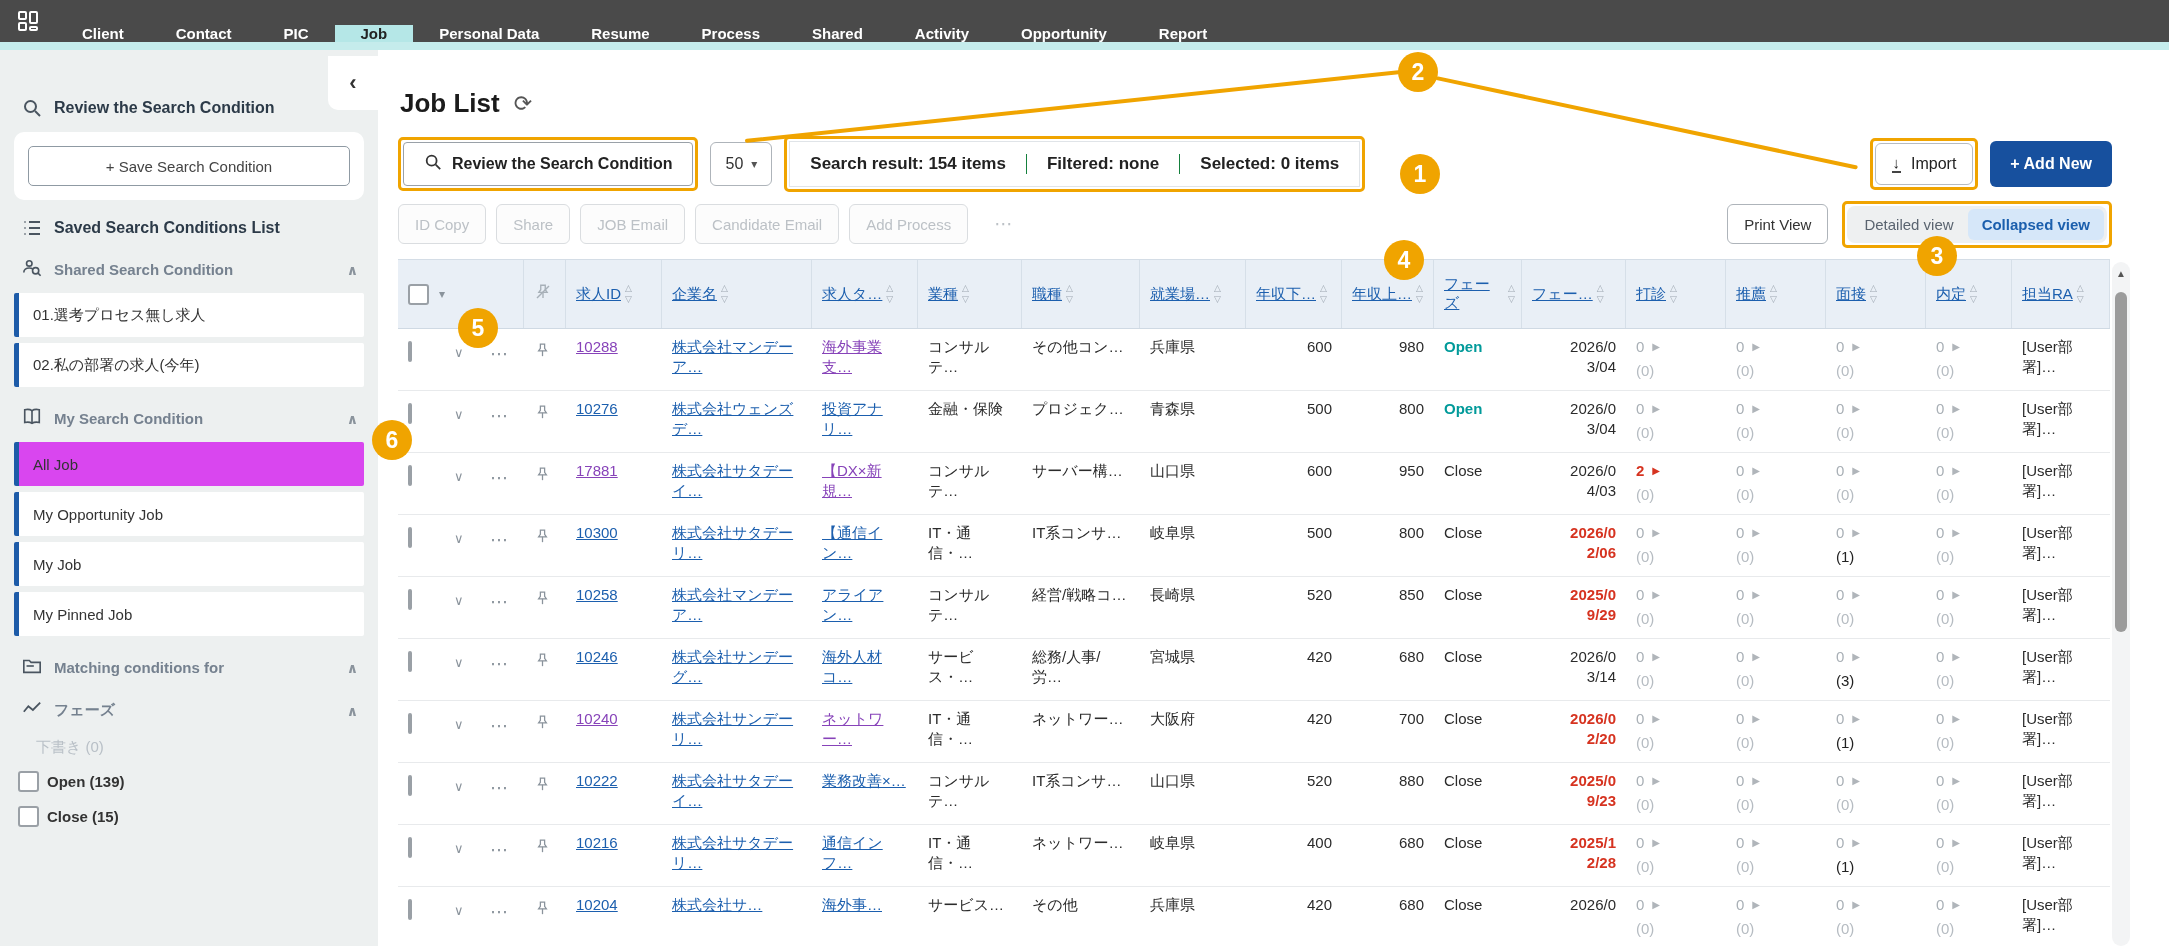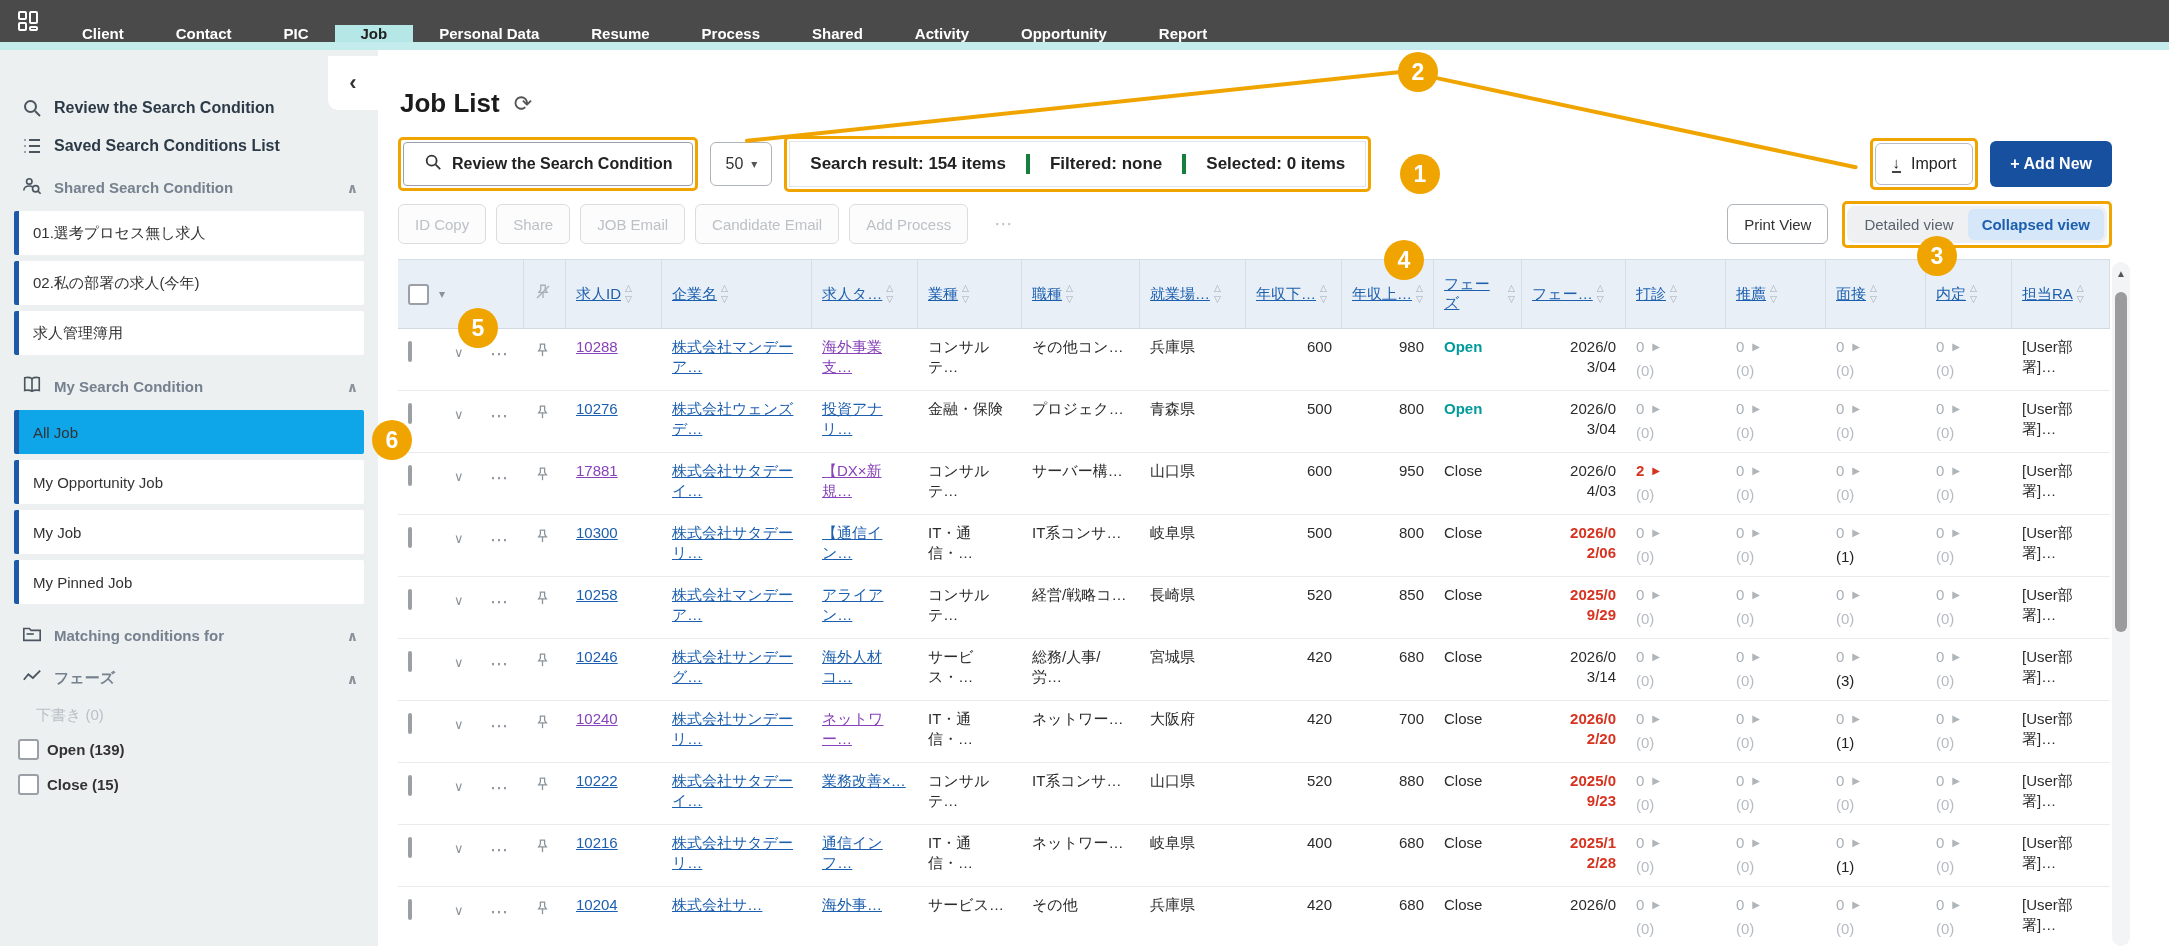--- a/index.html
+++ b/index.html
@@ -142,6 +142,9 @@
         <span>Review the Search Condition</span>
       </div>
 
+      <div class="sb-panel">
+        <button class="save-btn">+ Save Search Condition</button>
+      </div>
 
       <div class="sb-head">
         <span class="ico">

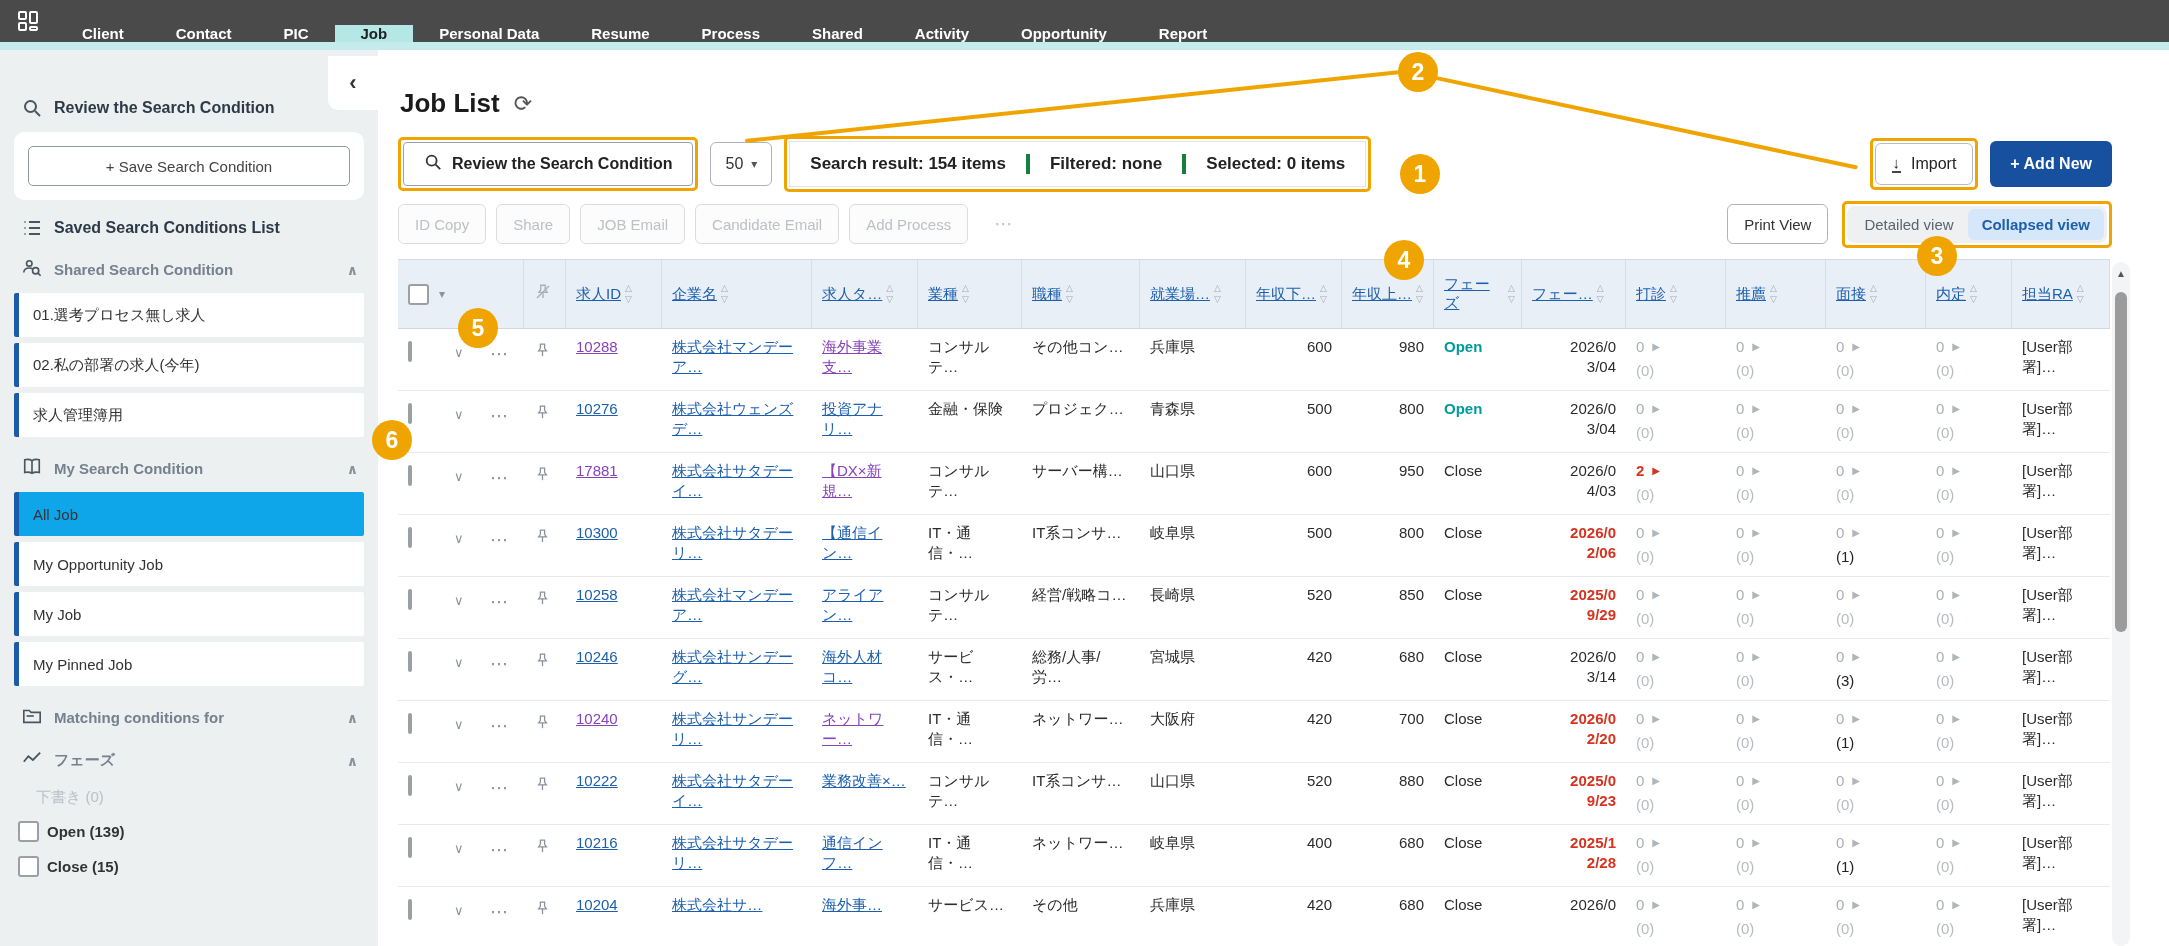--- a/index.html
+++ b/index.html
@@ -47,7 +47,7 @@
   .pg-btn{height:44px;padding:0 14px;background:#fff;border:1px solid #aeb4ba;border-radius:6px;font-size:16px;color:#333;font-family:inherit;display:flex;align-items:center;gap:8px;cursor:pointer;}
   .pg-btn .caret{font-size:12px;color:#555;}
   .status-bar{display:flex;align-items:center;height:44px;background:#fff;border:1px solid #e0e4e8;}
-  .status-seg{padding:0 20px;font-size:17px;font-weight:600;color:#222;border-left:4px solid #15803d;white-space:nowrap;}
+  .status-seg{padding:0 20px;font-size:17px;font-weight:600;color:#222;border-left:1px solid #15803d;white-space:nowrap;}
   .status-seg:first-child{border-left:none;}
   .right-ctl{margin-left:auto;display:flex;align-items:center;gap:12px;}
   .import-btn{display:flex;align-items:center;gap:10px;height:42px;padding:0 16px;background:#fff;border:1px solid #b6bcc2;border-radius:6px;font-size:16px;color:#222;font-family:inherit;cursor:pointer;}

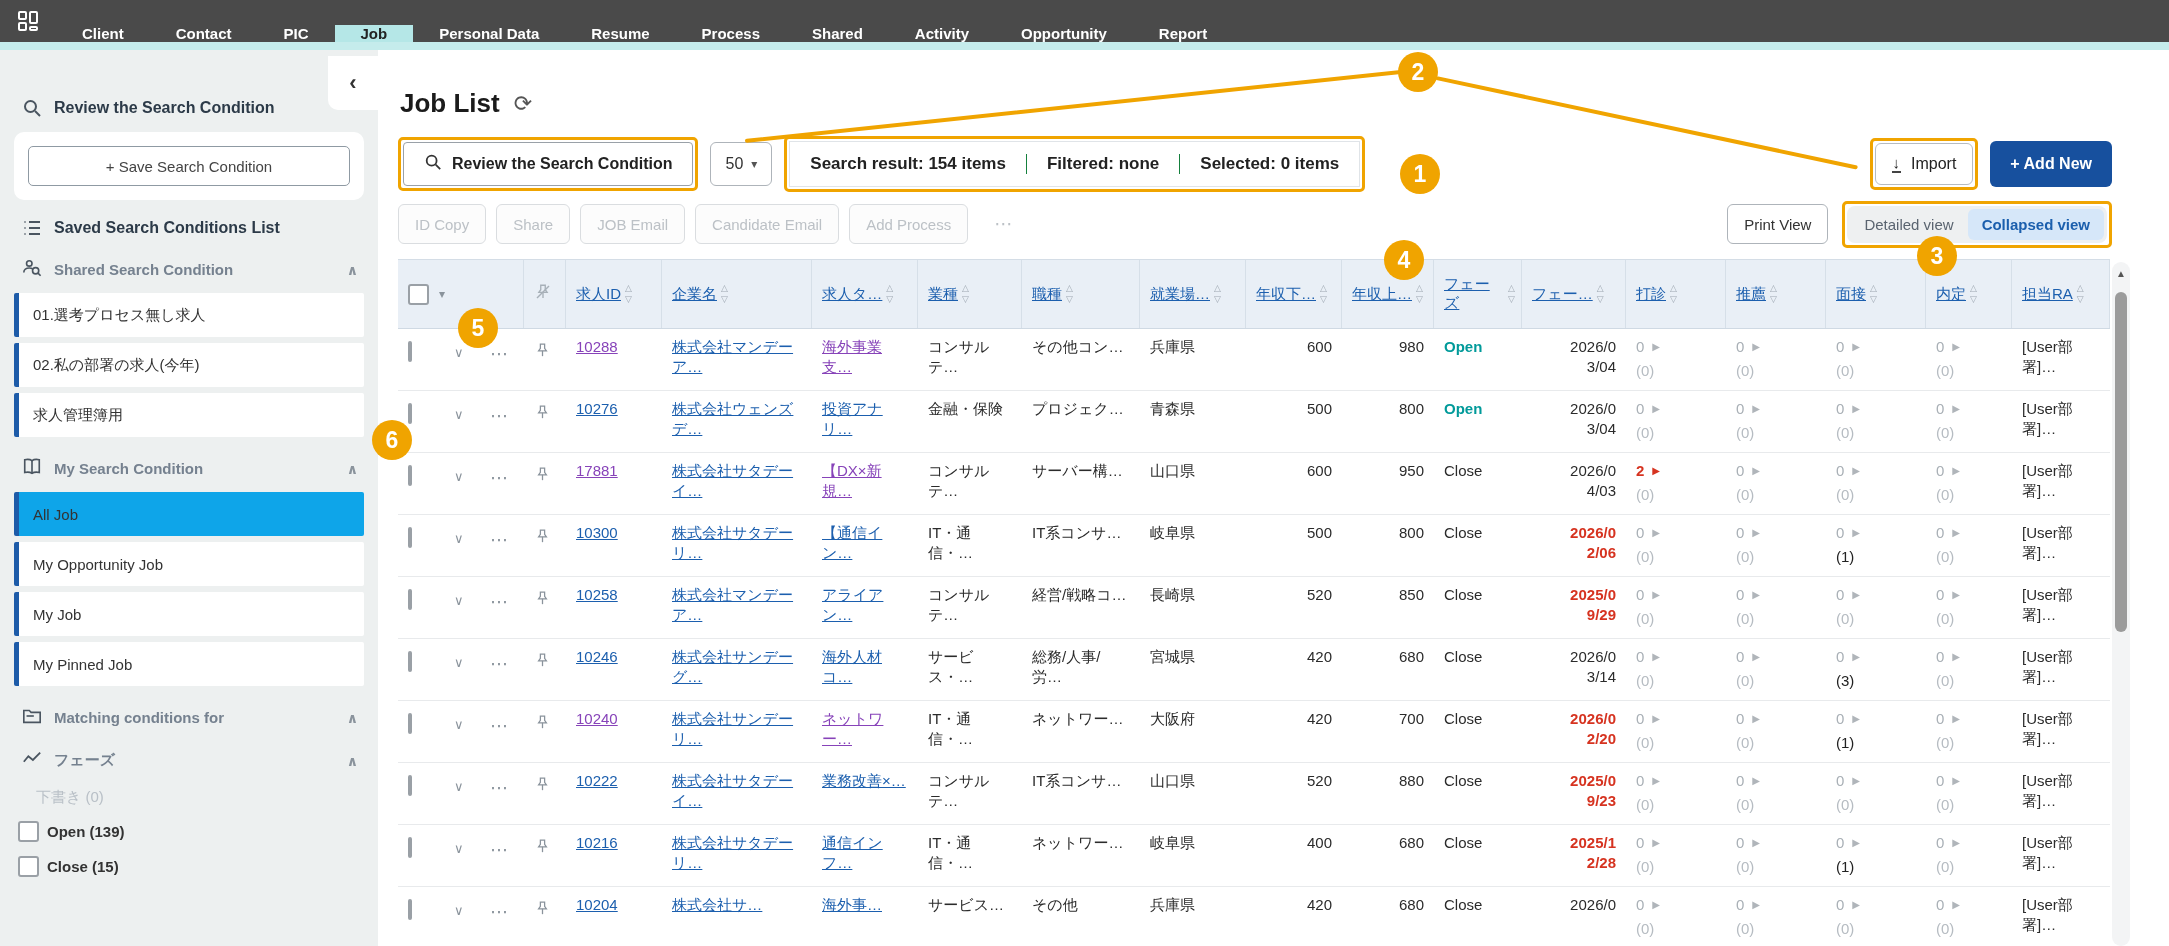--- a/index.html
+++ b/index.html
@@ -173,7 +173,6 @@
           </div>
           <div class="sb-item">01.選考プロセス無し求人</div>
           <div class="sb-item">02.私の部署の求人(今年)</div>
-          <div class="sb-item">求人管理簿用</div>
           <div class="sb-section">
             <span class="ico"><svg width="20" height="20" viewBox="0 0 22 22" fill="none" stroke="#4a5560" stroke-width="1.8">
                 <path d="M11 4c-2-1.4-5-1.6-8-1v14c3-.6 6-.4 8 1 2-1.4 5-1.6 8-1V3c-3-.6-6-.4-8 1z"></path>

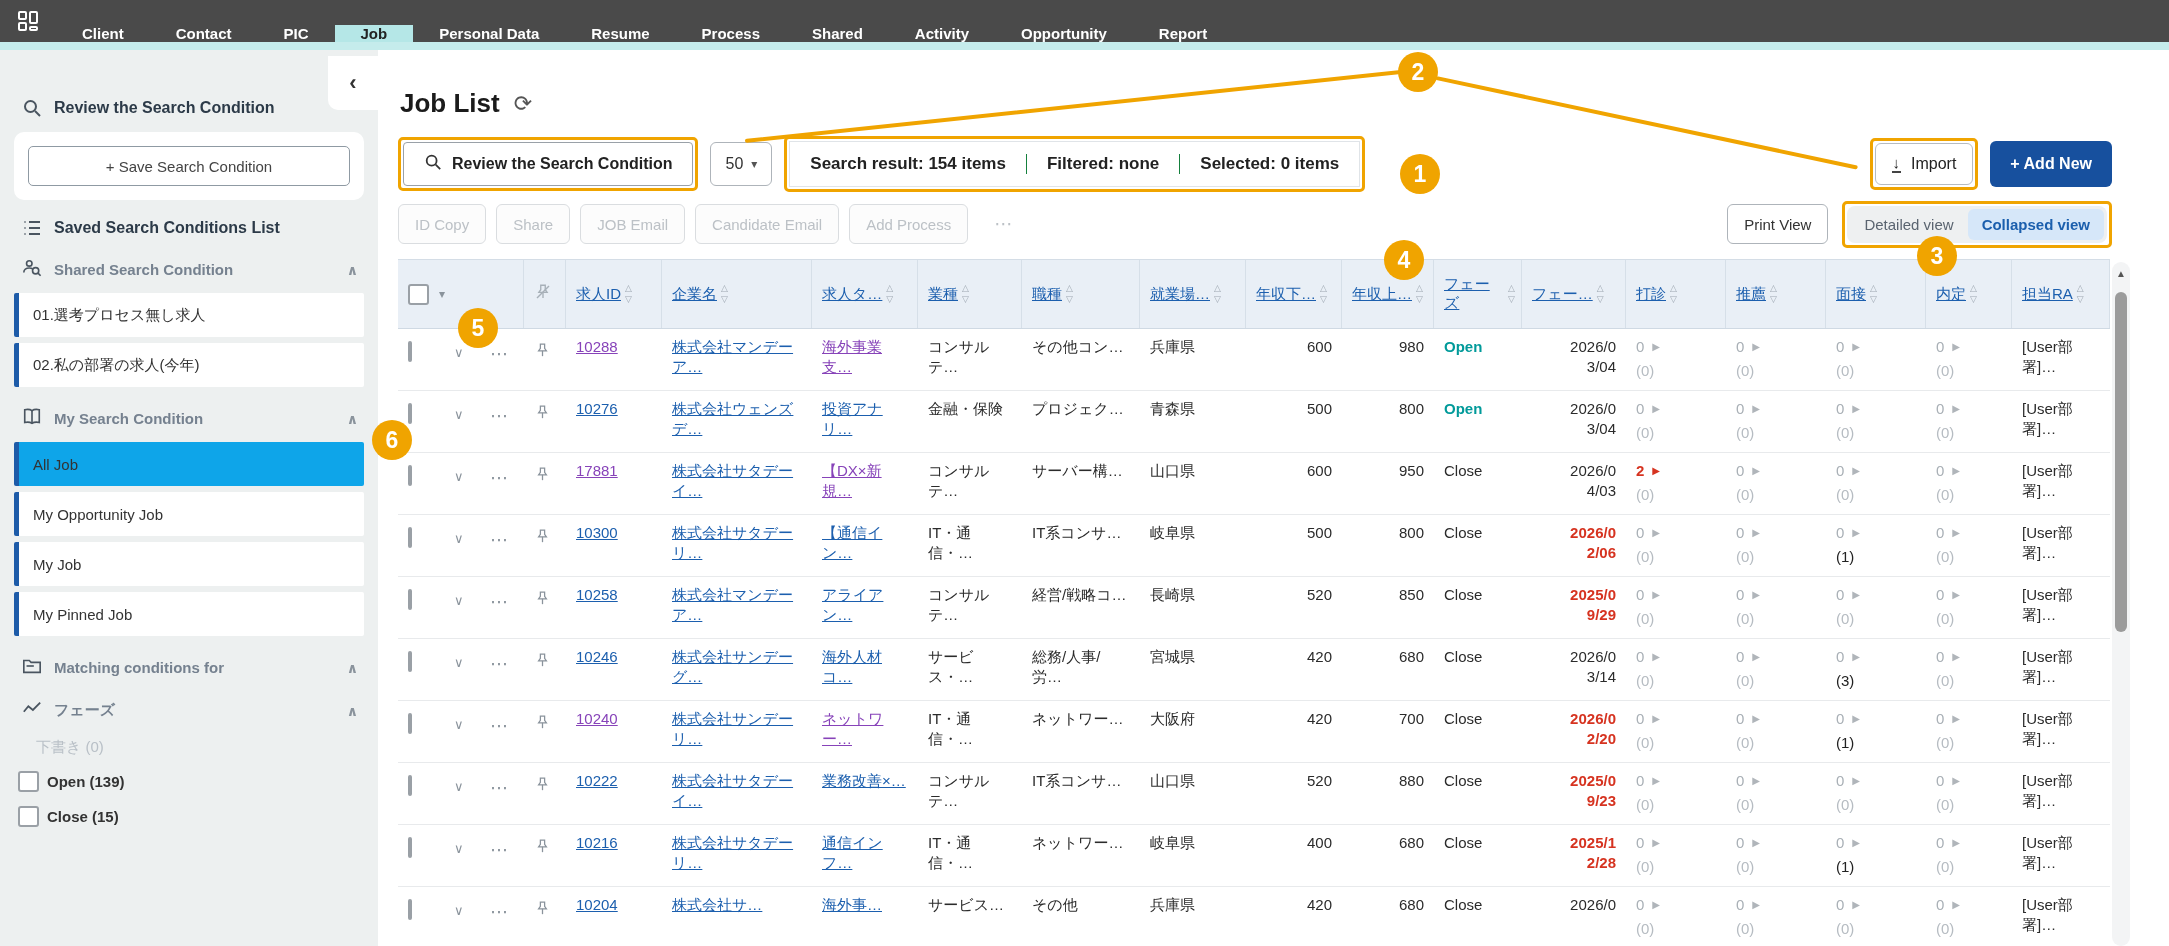--- a/index.html
+++ b/index.html
@@ -32,7 +32,7 @@
   .sb-section{display:flex;align-items:center;gap:12px;margin:20px 20px 12px 22px;font-size:15px;font-weight:700;color:#75818f;cursor:pointer;}
   .sb-section .chev{margin-left:auto;color:#8a939c;font-size:14px;}
   .sb-item{background:#fff;border-left:5px solid #1d5ba8;margin:0 14px 6px 14px;height:44px;display:flex;align-items:center;padding-left:14px;font-size:15px;color:#333;border-radius:2px;cursor:pointer;}
-  .sb-item.selected{background:#0ea5e9;}
+  .sb-item.selected{background:#d946ef;}
   .sb-draft{margin:16px 20px 12px 36px;font-size:15px;color:#b9c0c7;}
   .sb-check{display:flex;align-items:center;gap:8px;margin:14px 20px 0 18px;font-size:15px;color:#333;font-weight:600;cursor:pointer;}
   .cbx{width:17px;height:17px;border:2px solid #9aa0a6;border-radius:3px;background:#fff;flex:0 0 auto;}

